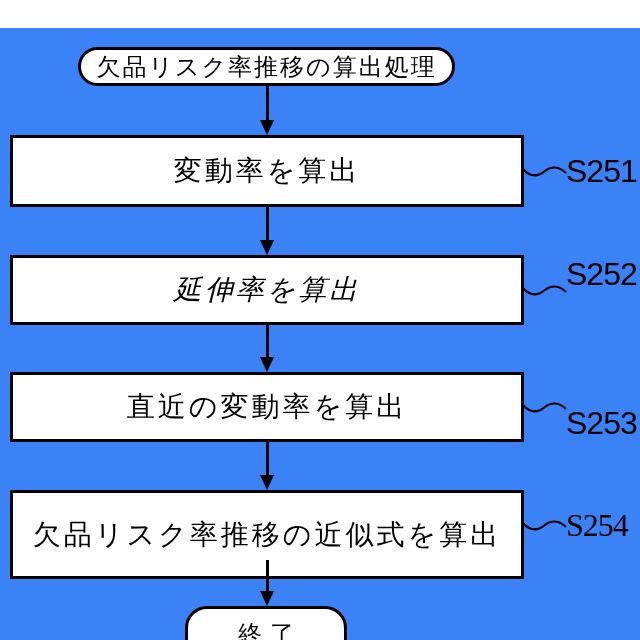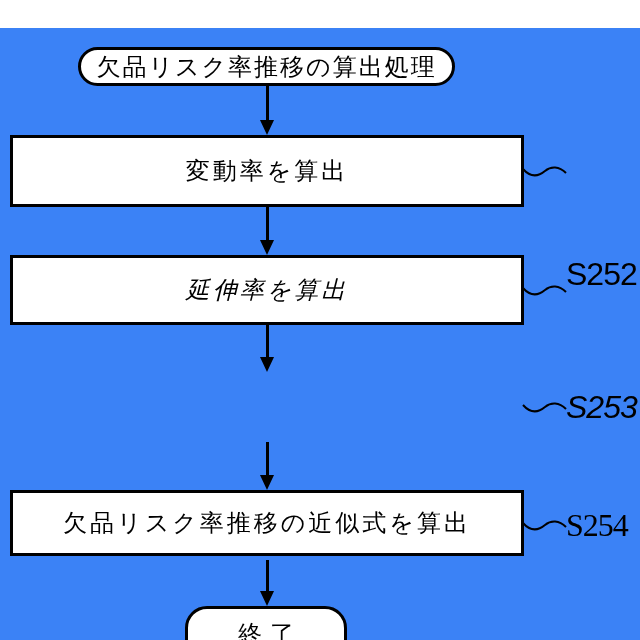--- a/index.html
+++ b/index.html
@@ -51,7 +51,7 @@
     display: flex;
     align-items: center;
     justify-content: center;
-    font-size: 24px;
+    font-size: 28px;
     letter-spacing: 3px;
     white-space: nowrap;
   }

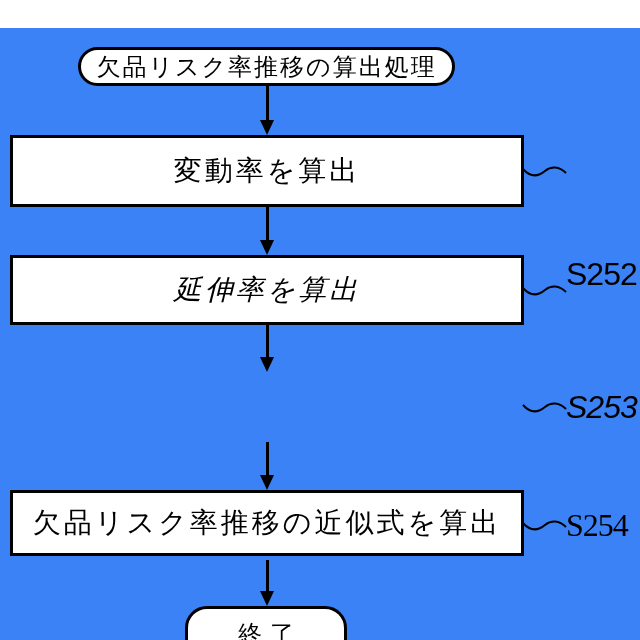--- a/index.html
+++ b/index.html
@@ -130,6 +130,7 @@
   <svg class="squiggle sq-1" viewBox="0 0 45 16">
     <path d="M1 6 C 9 15, 17 13, 23 8 C 29 3, 37 3, 44 10" fill="none" stroke="#000" stroke-width="2"></path>
   </svg>
+  <div class="step-id id-1">S251</div>
 
   <div class="flow-arrow arrow-2">
     <div class="shaft"></div>

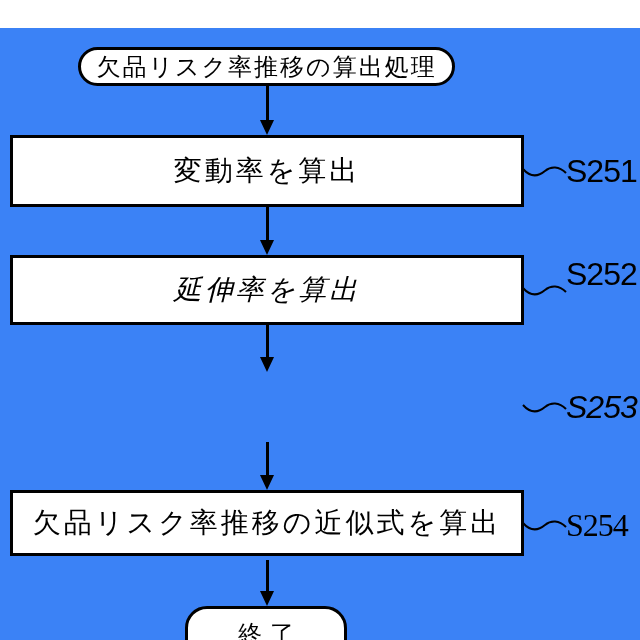--- a/index.html
+++ b/index.html
@@ -150,6 +150,9 @@
     <div class="head"></div>
   </div>
 
+  <div class="process-box box-3">
+    <span>直近の変動率を算出</span>
+  </div>
   <svg class="squiggle sq-3" viewBox="0 0 45 16">
     <path d="M1 6 C 9 15, 17 13, 23 8 C 29 3, 37 3, 44 10" fill="none" stroke="#000" stroke-width="2"></path>
   </svg>

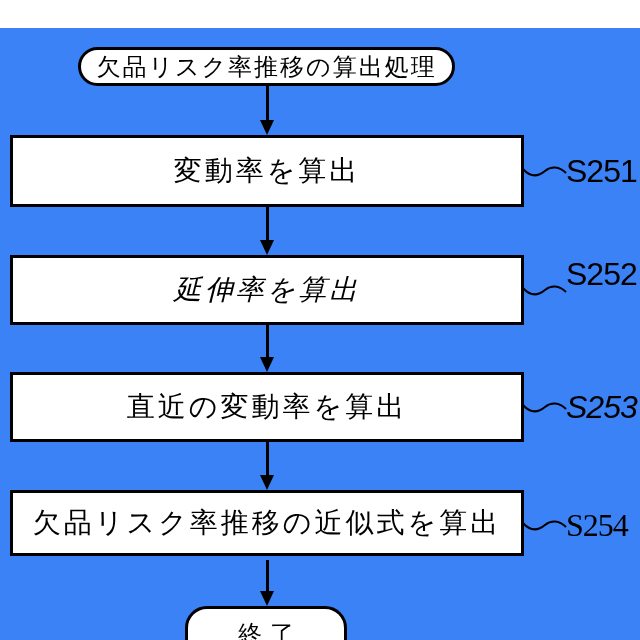--- a/index.html
+++ b/index.html
@@ -107,7 +107,7 @@
   }
   .id-1 { top: 127px; }
   .id-2 { top: 230px; }
-  .id-3 { top: 363px; font-style: italic; }
+  .id-3 { top: 379px; }
   .id-4 { top: 481px; font-family: Liberation Serif, serif; }
 </style>
 </head>

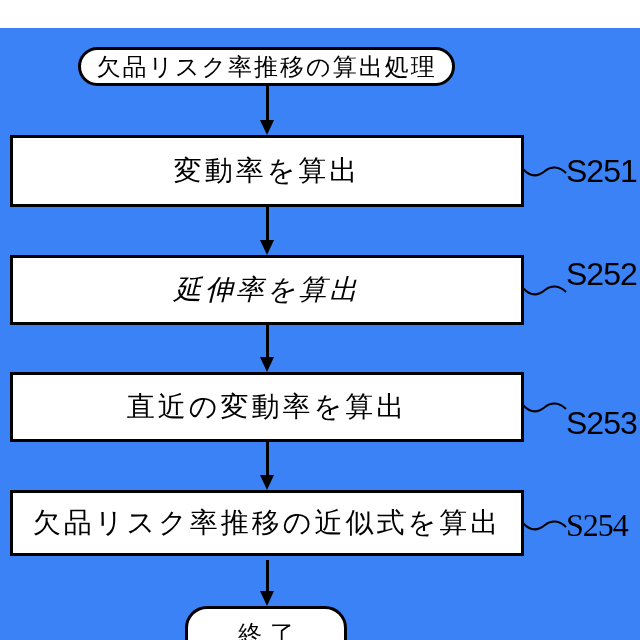--- a/index.html
+++ b/index.html
@@ -58,7 +58,7 @@
   .box-1 { top: 107px; height: 72px; }
   .box-2 { top: 227px; height: 70px; font-style: italic; }
   .box-3 { top: 344px; height: 70px; }
-  .box-4 { top: 462px; height: 66px; }
+  .box-4 { top: 462px; height: 89px; }
 
   .flow-arrow {
     position: absolute;

